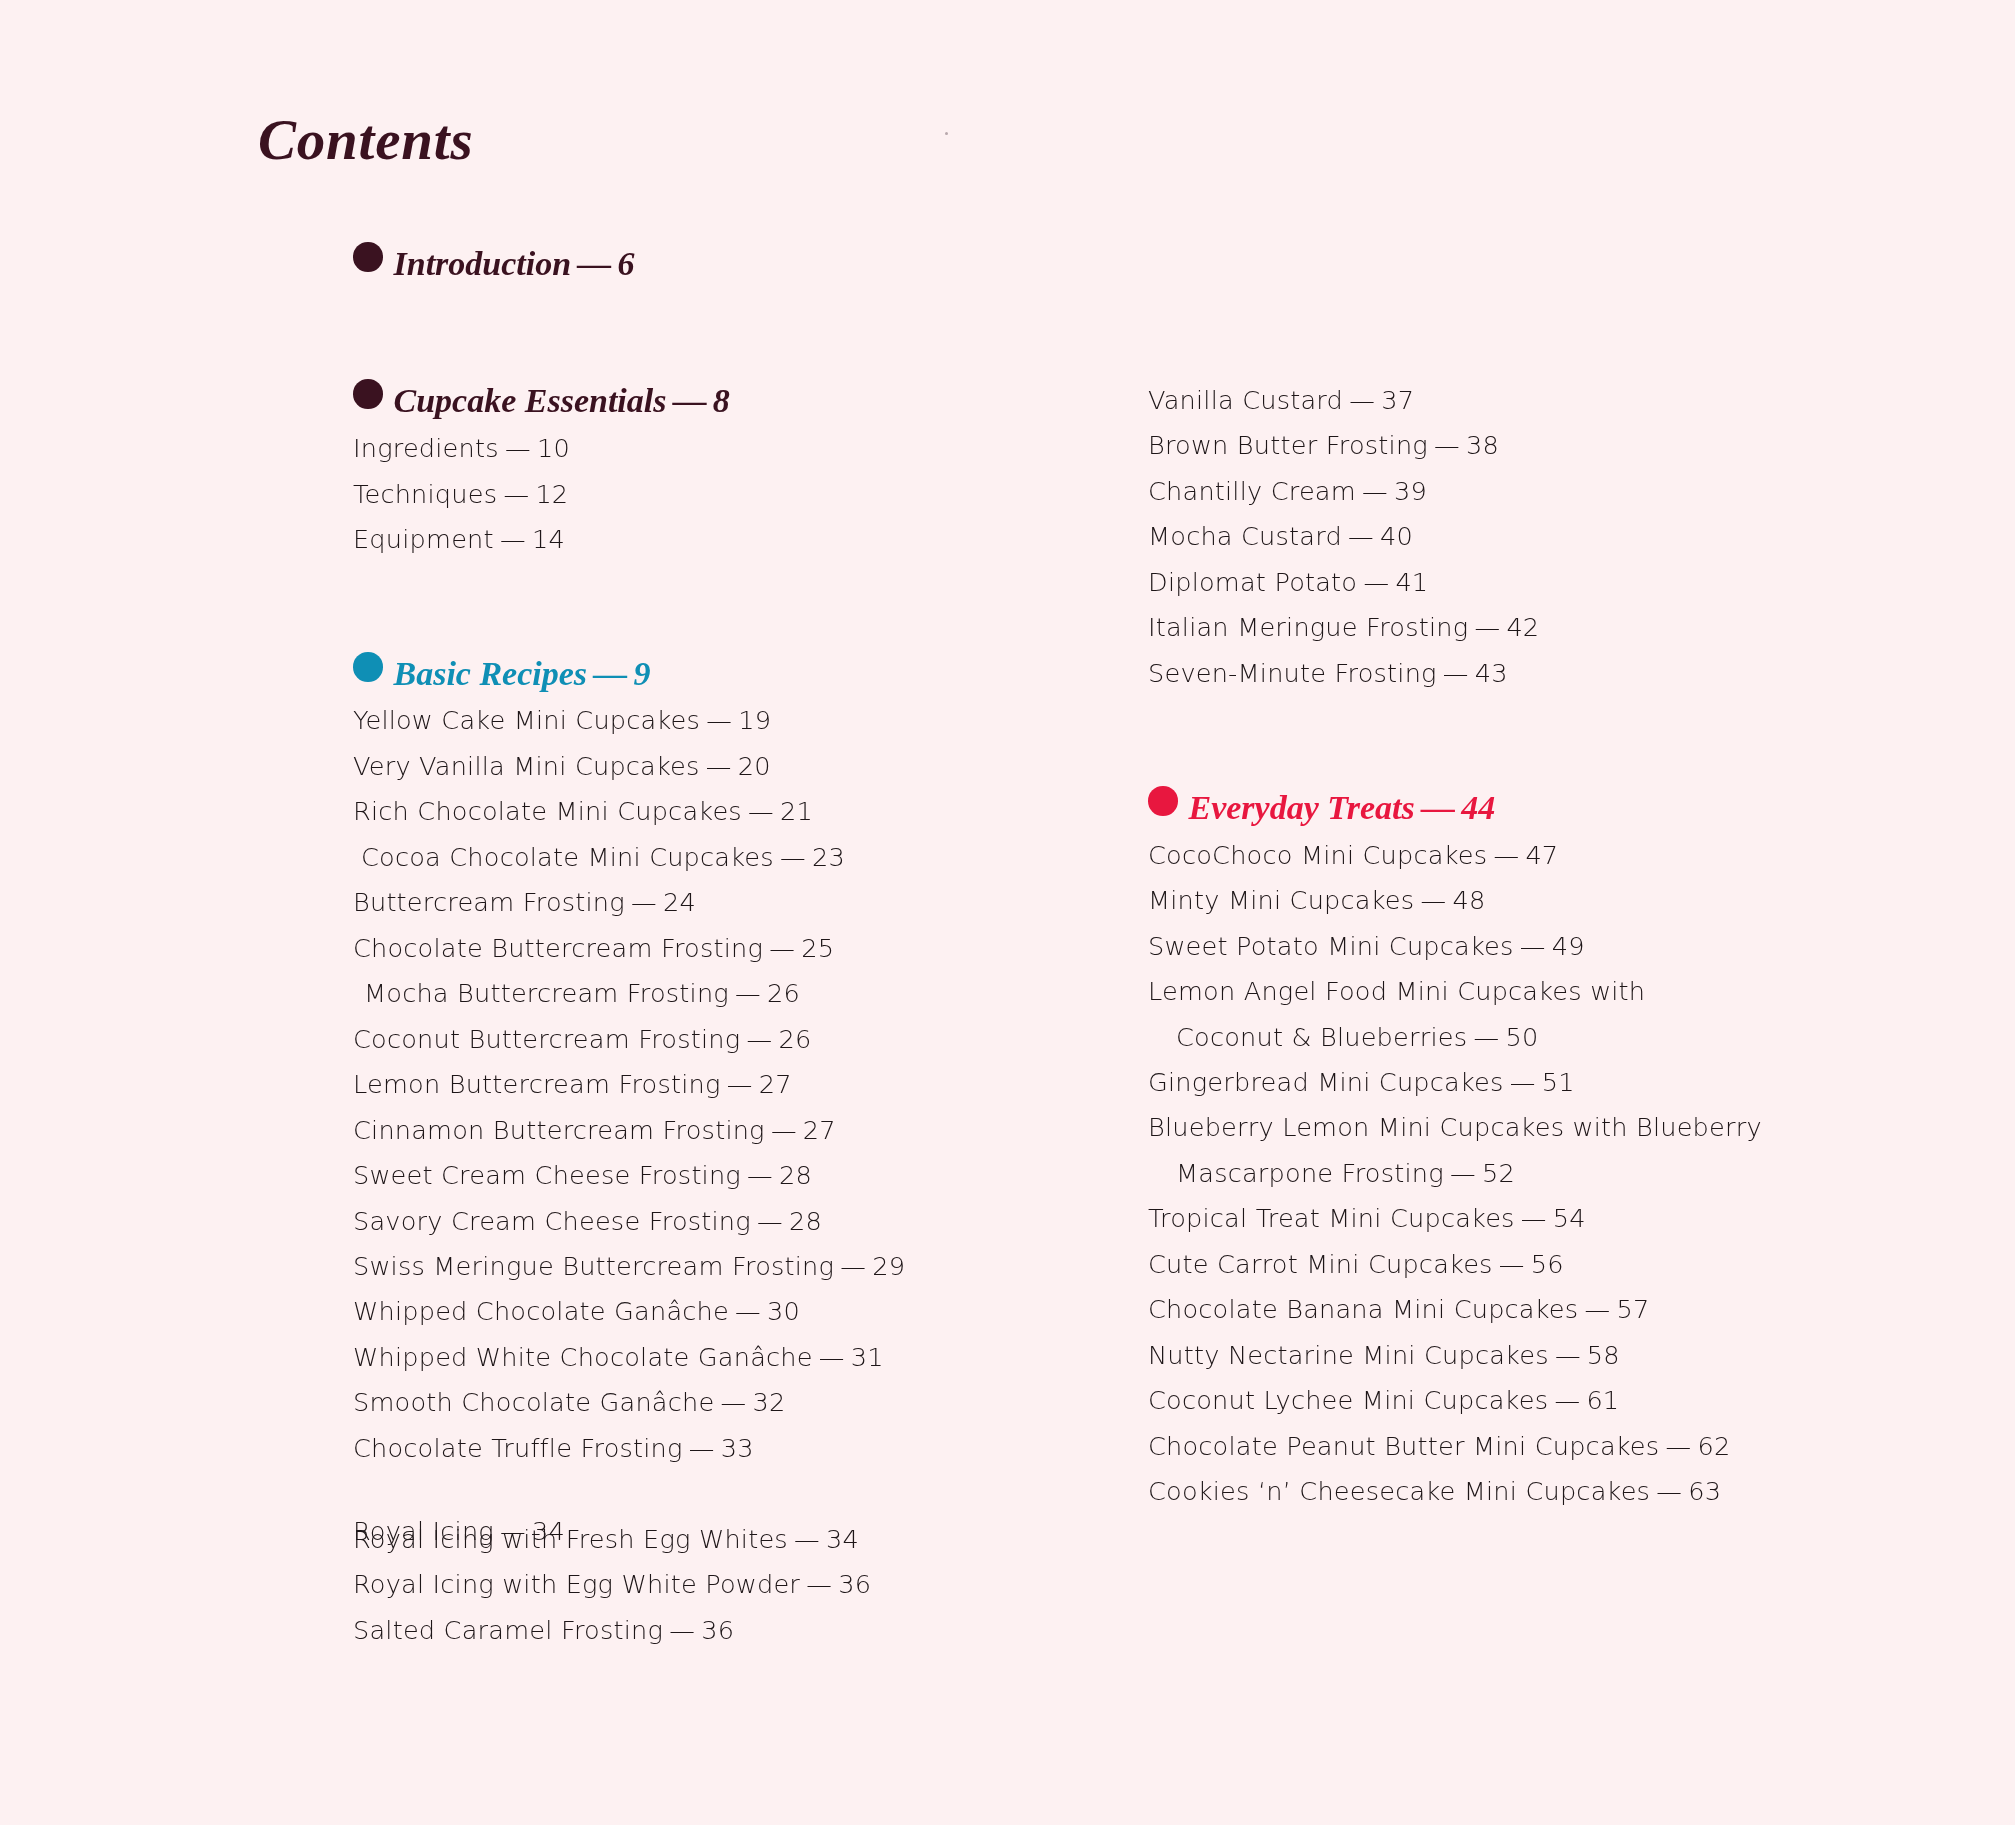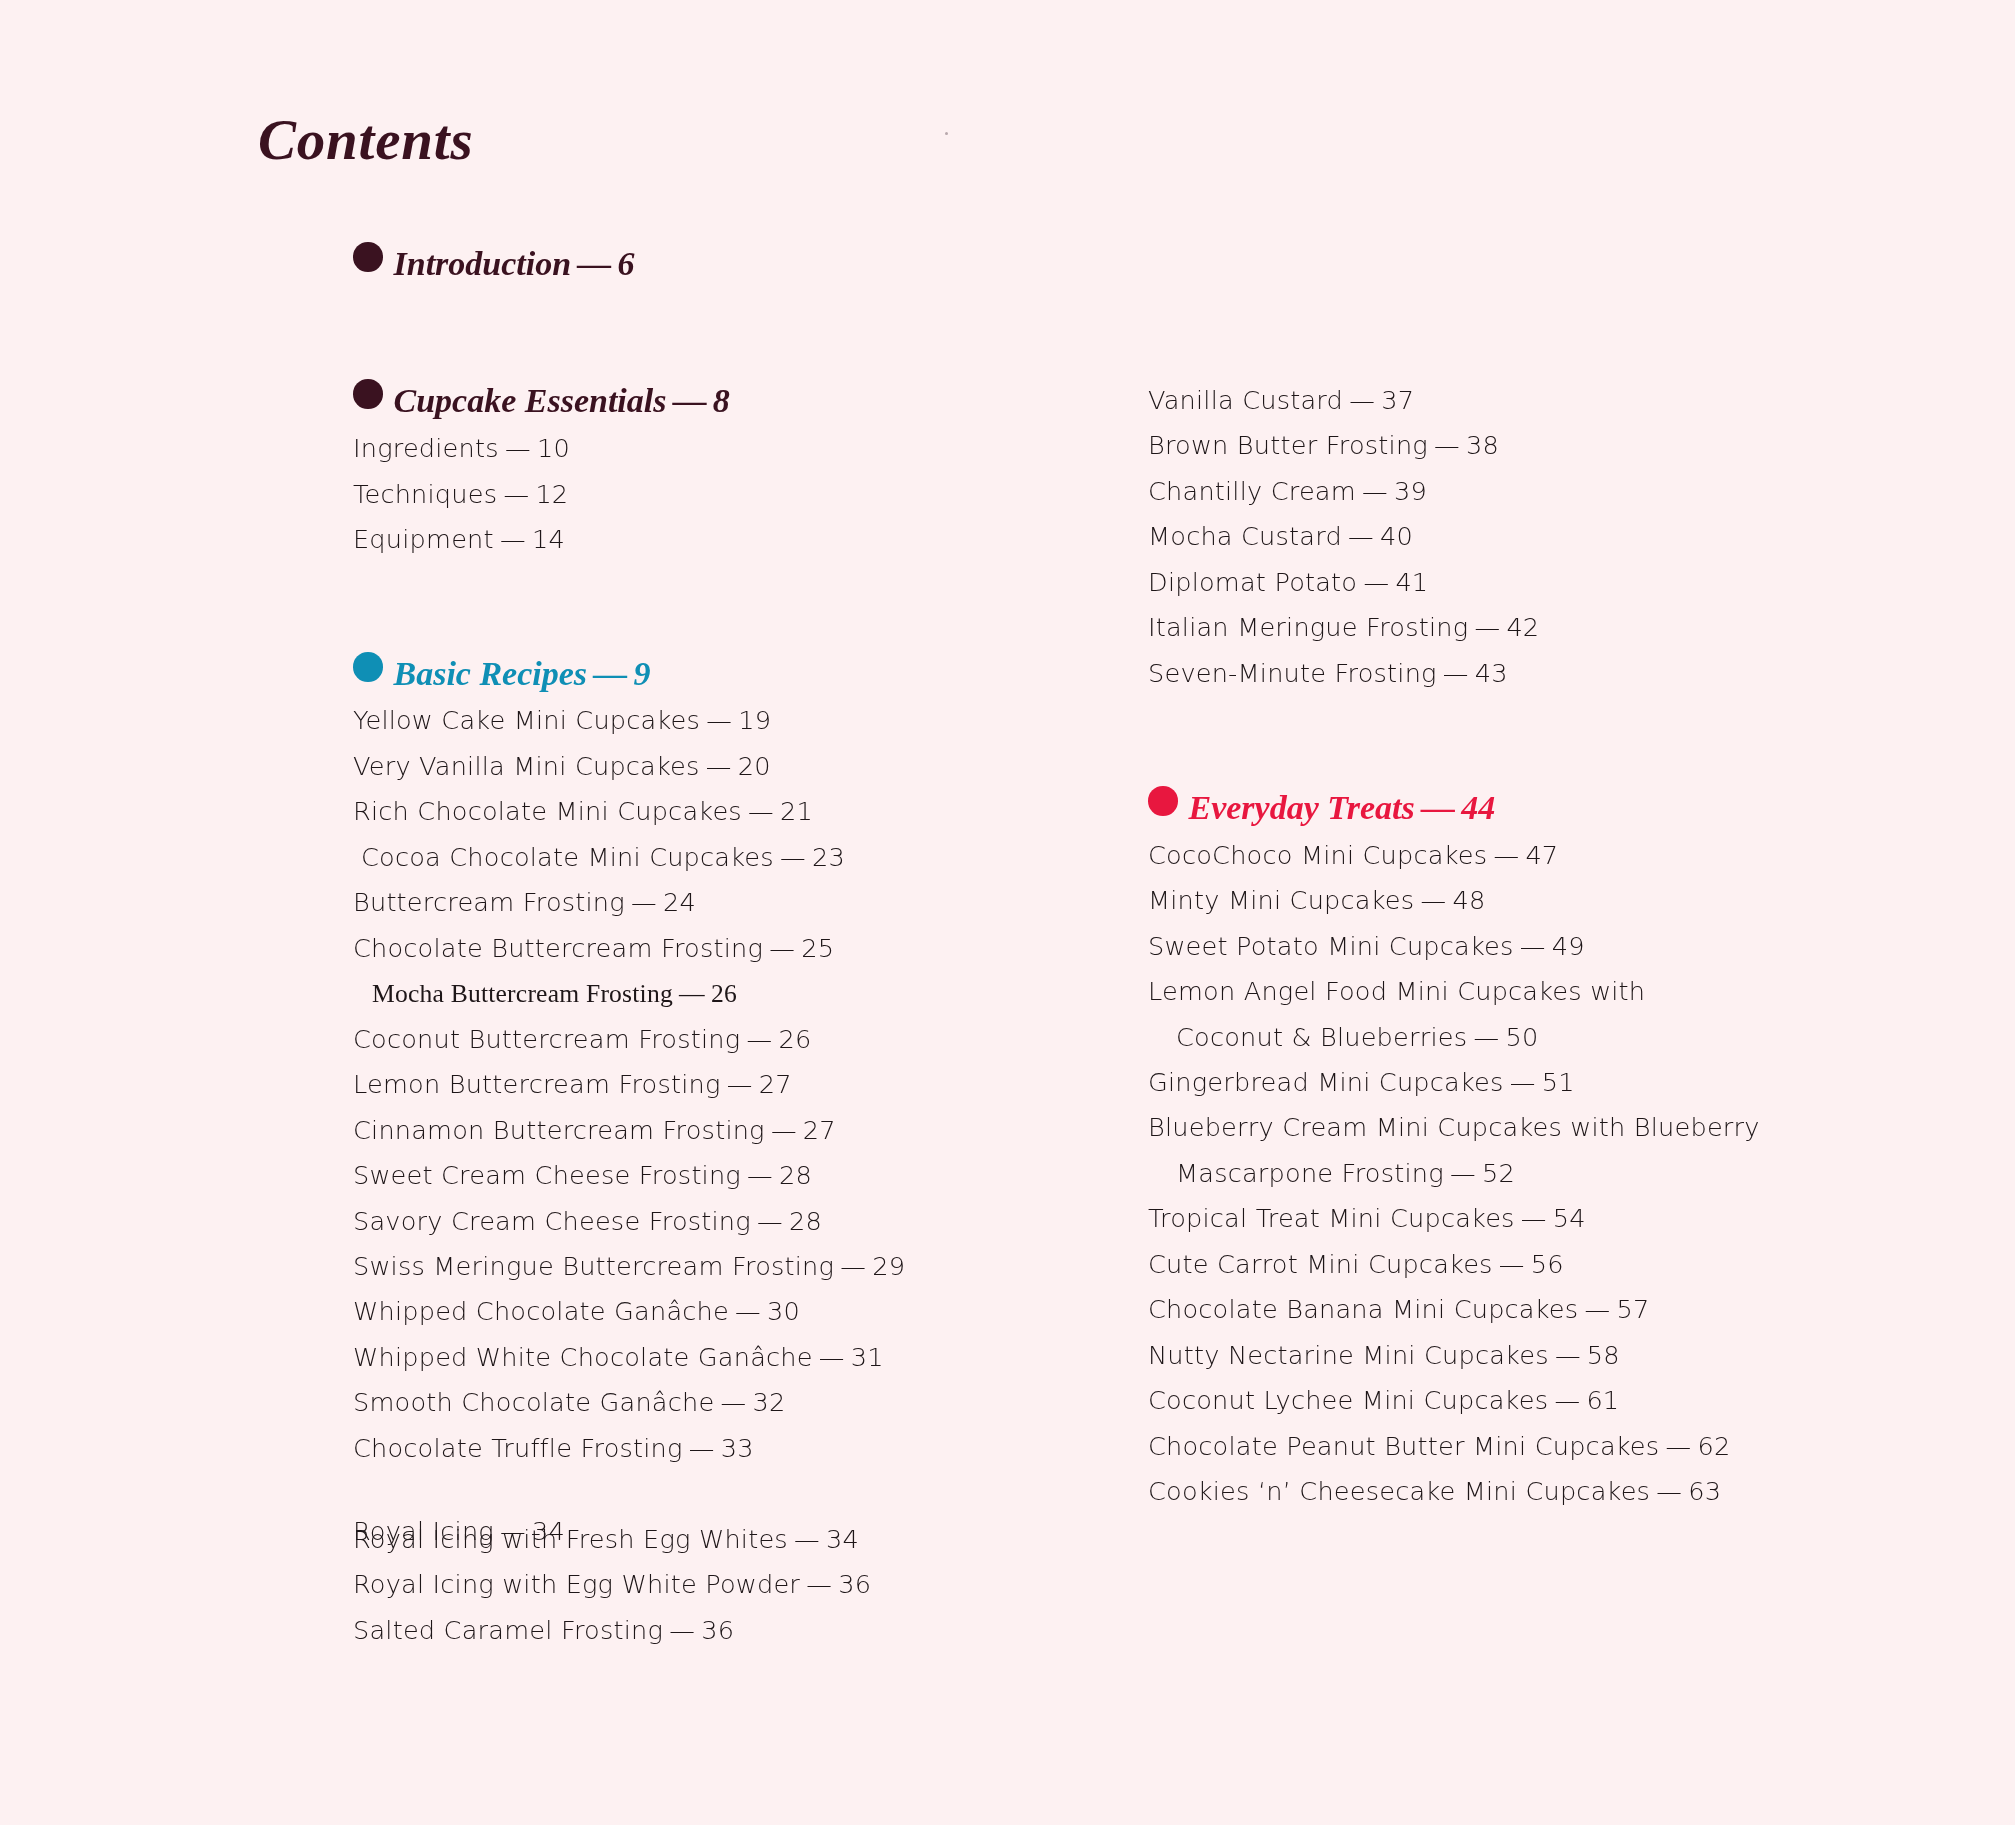--- a/index.html
+++ b/index.html
@@ -72,7 +72,7 @@
     <div class="entry" style="left: 361px; top: 838px;"><span>Cocoa Chocolate Mini Cupcakes</span><span class="dash">—</span><span>23</span></div>
     <div class="entry" style="left: 353px; top: 883px;"><span>Buttercream Frosting</span><span class="dash">—</span><span>24</span></div>
     <div class="entry" style="left: 353px; top: 929px;"><span>Chocolate Buttercream Frosting</span><span class="dash">—</span><span>25</span></div>
-    <div class="entry" style="left: 372px; top: 974px; font-family: Liberation Serif, serif;"><span>Mocha Buttercream Frosting</span><span class="dash">—</span><span>26</span></div>
+    <div class="entry" style="left: 364px; top: 974px;"><span>Mocha Buttercream Frosting</span><span class="dash">—</span><span>26</span></div>
     <div class="entry" style="left: 353px; top: 1020px;"><span>Coconut Buttercream Frosting</span><span class="dash">—</span><span>26</span></div>
     <div class="entry" style="left: 353px; top: 1065px;"><span>Lemon Buttercream Frosting</span><span class="dash">—</span><span>27</span></div>
     <div class="entry" style="left: 353px; top: 1111px;"><span>Cinnamon Buttercream Frosting</span><span class="dash">—</span><span>27</span></div>

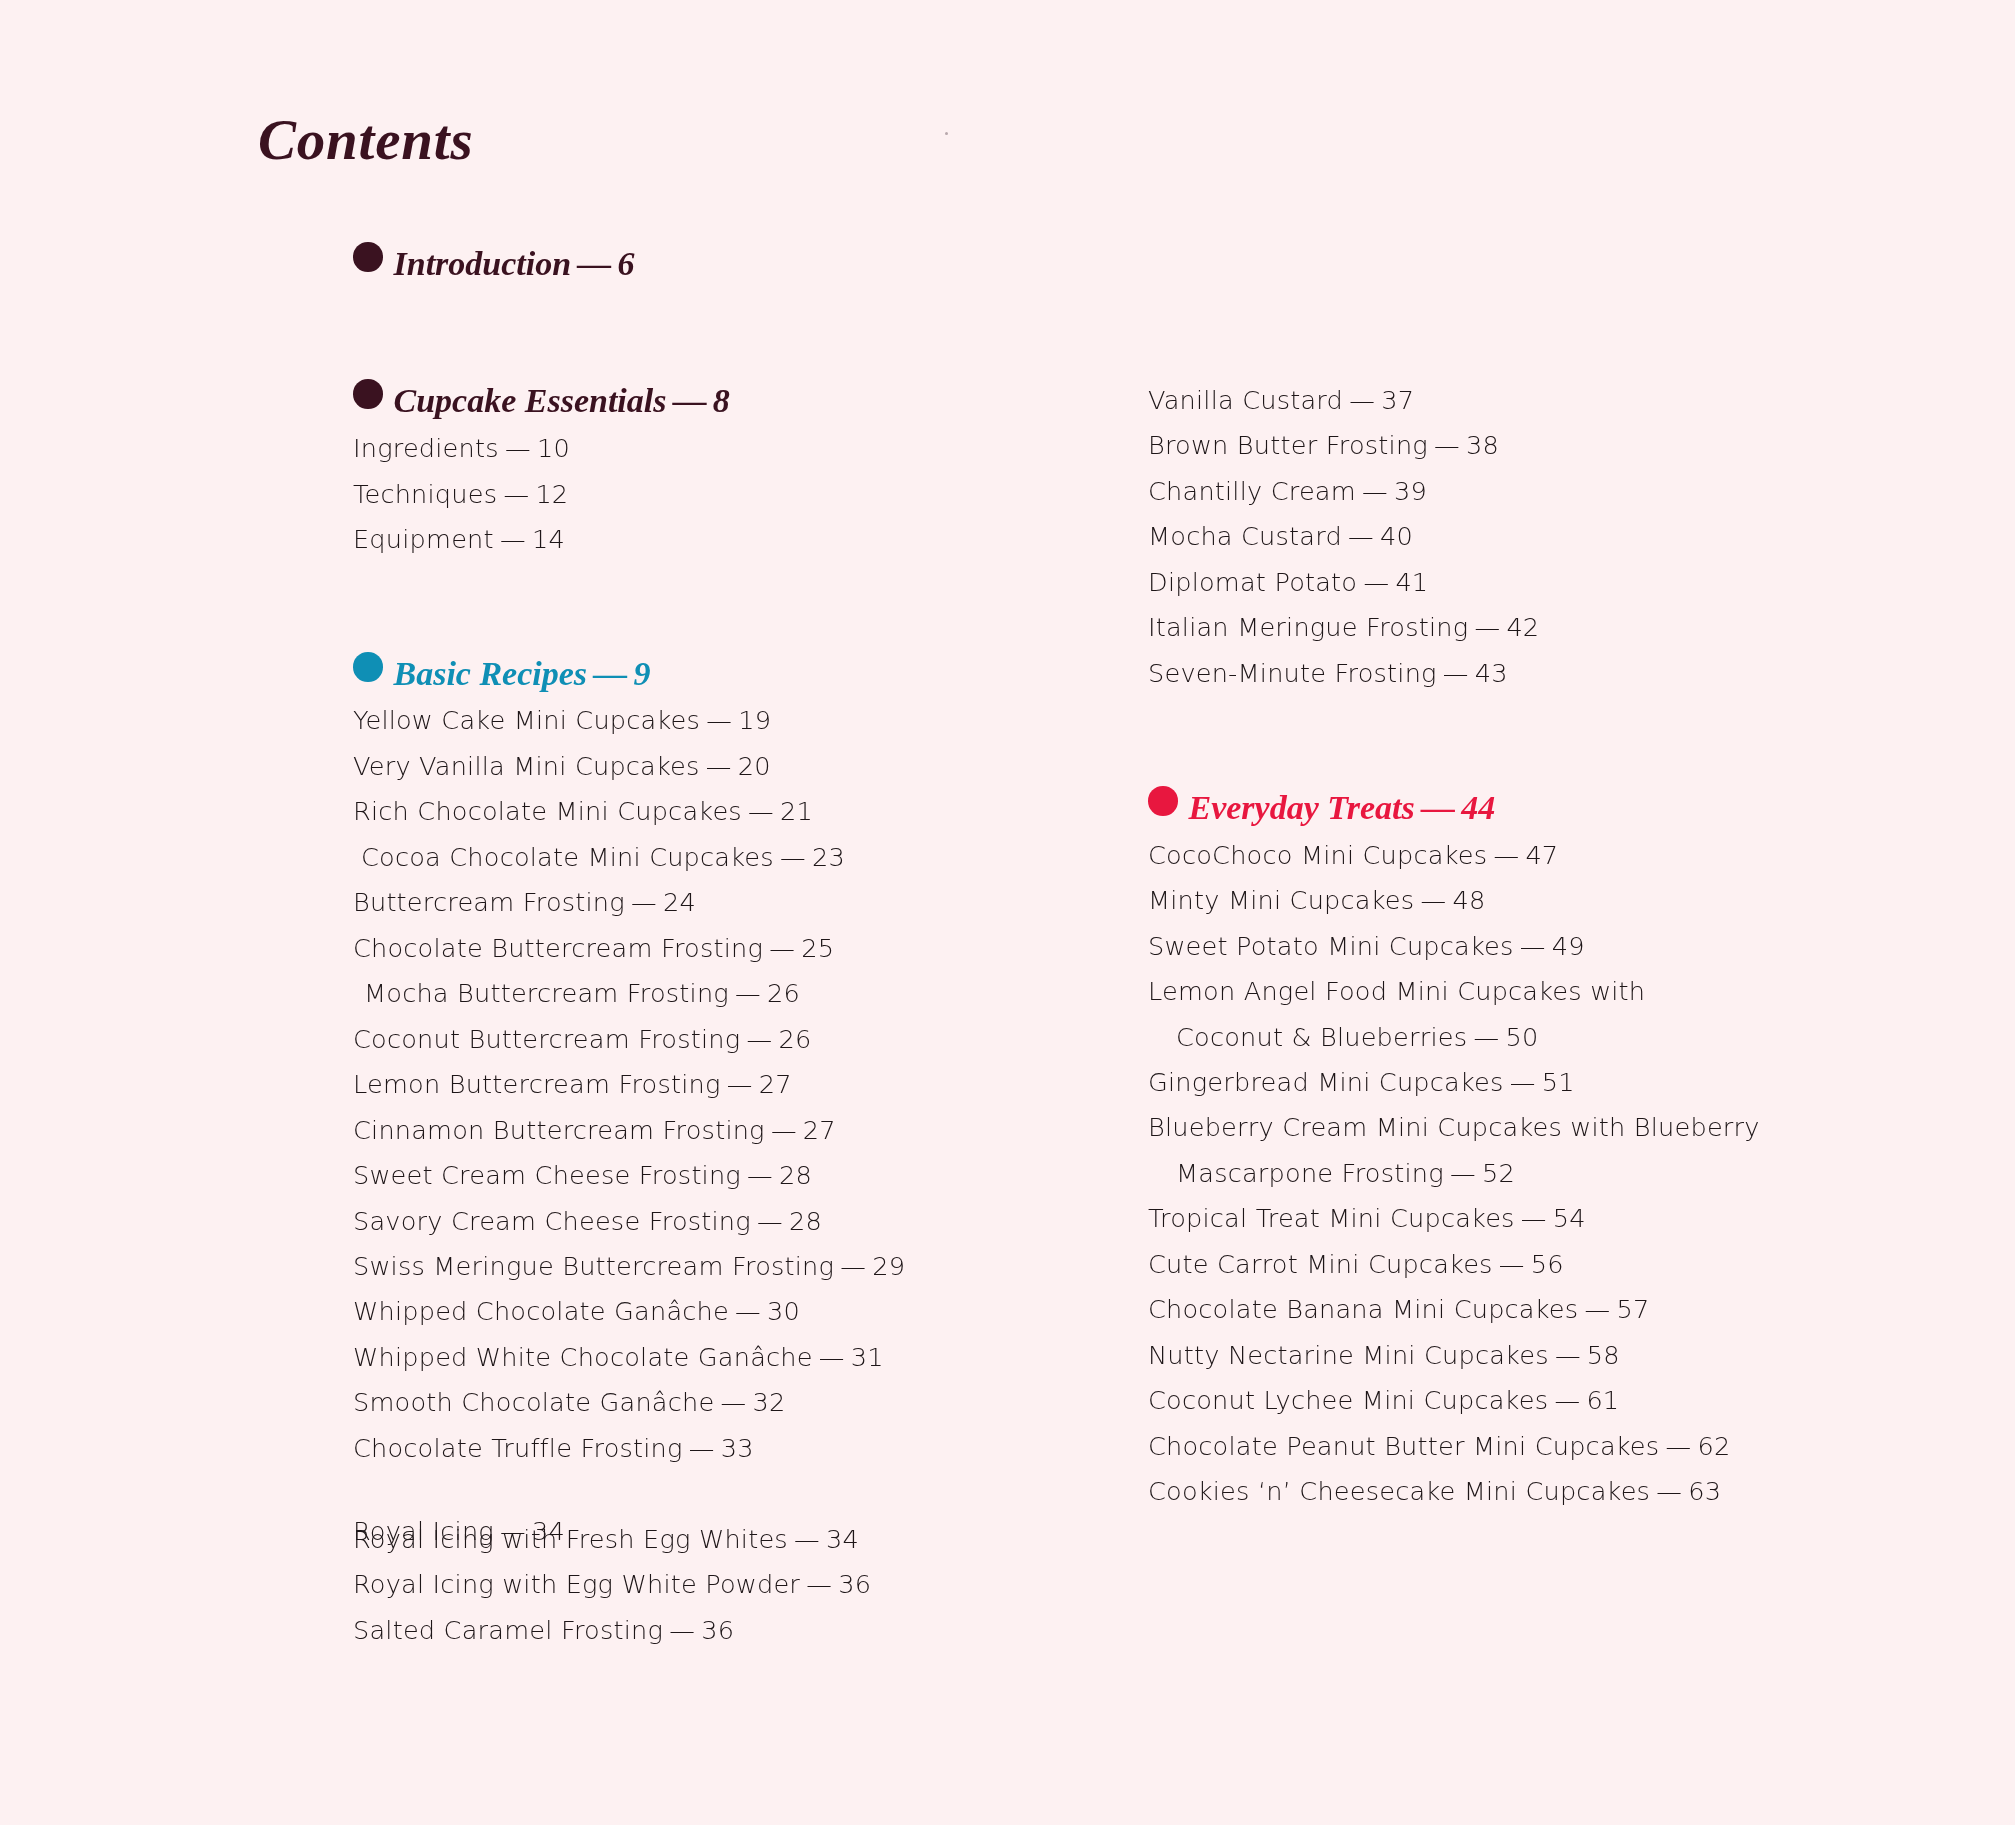--- a/index.html
+++ b/index.html
@@ -106,7 +106,7 @@
     <div class="entry" style="left: 1148px; top: 972px;"><span>Lemon Angel Food Mini Cupcakes with</span></div>
     <div class="entry indent" style="left: 1148px; top: 1018px;"><span>Coconut &amp; Blueberries</span><span class="dash">—</span><span>50</span></div>
     <div class="entry" style="left: 1148px; top: 1063px;"><span>Gingerbread Mini Cupcakes</span><span class="dash">—</span><span>51</span></div>
-    <div class="entry" style="left: 1148px; top: 1108px;"><span>Blueberry Cream Mini Cupcakes with Blueberry</span></div>
+    <div class="entry" style="left: 1148px; top: 1108px;"><span>Blueberry Lemon Mini Cupcakes with Blueberry</span></div>
     <div class="entry indent" style="left: 1148px; top: 1154px;"><span>Mascarpone Frosting</span><span class="dash">—</span><span>52</span></div>
     <div class="entry" style="left: 1148px; top: 1199px;"><span>Tropical Treat Mini Cupcakes</span><span class="dash">—</span><span>54</span></div>
     <div class="entry" style="left: 1148px; top: 1245px;"><span>Cute Carrot Mini Cupcakes</span><span class="dash">—</span><span>56</span></div>

